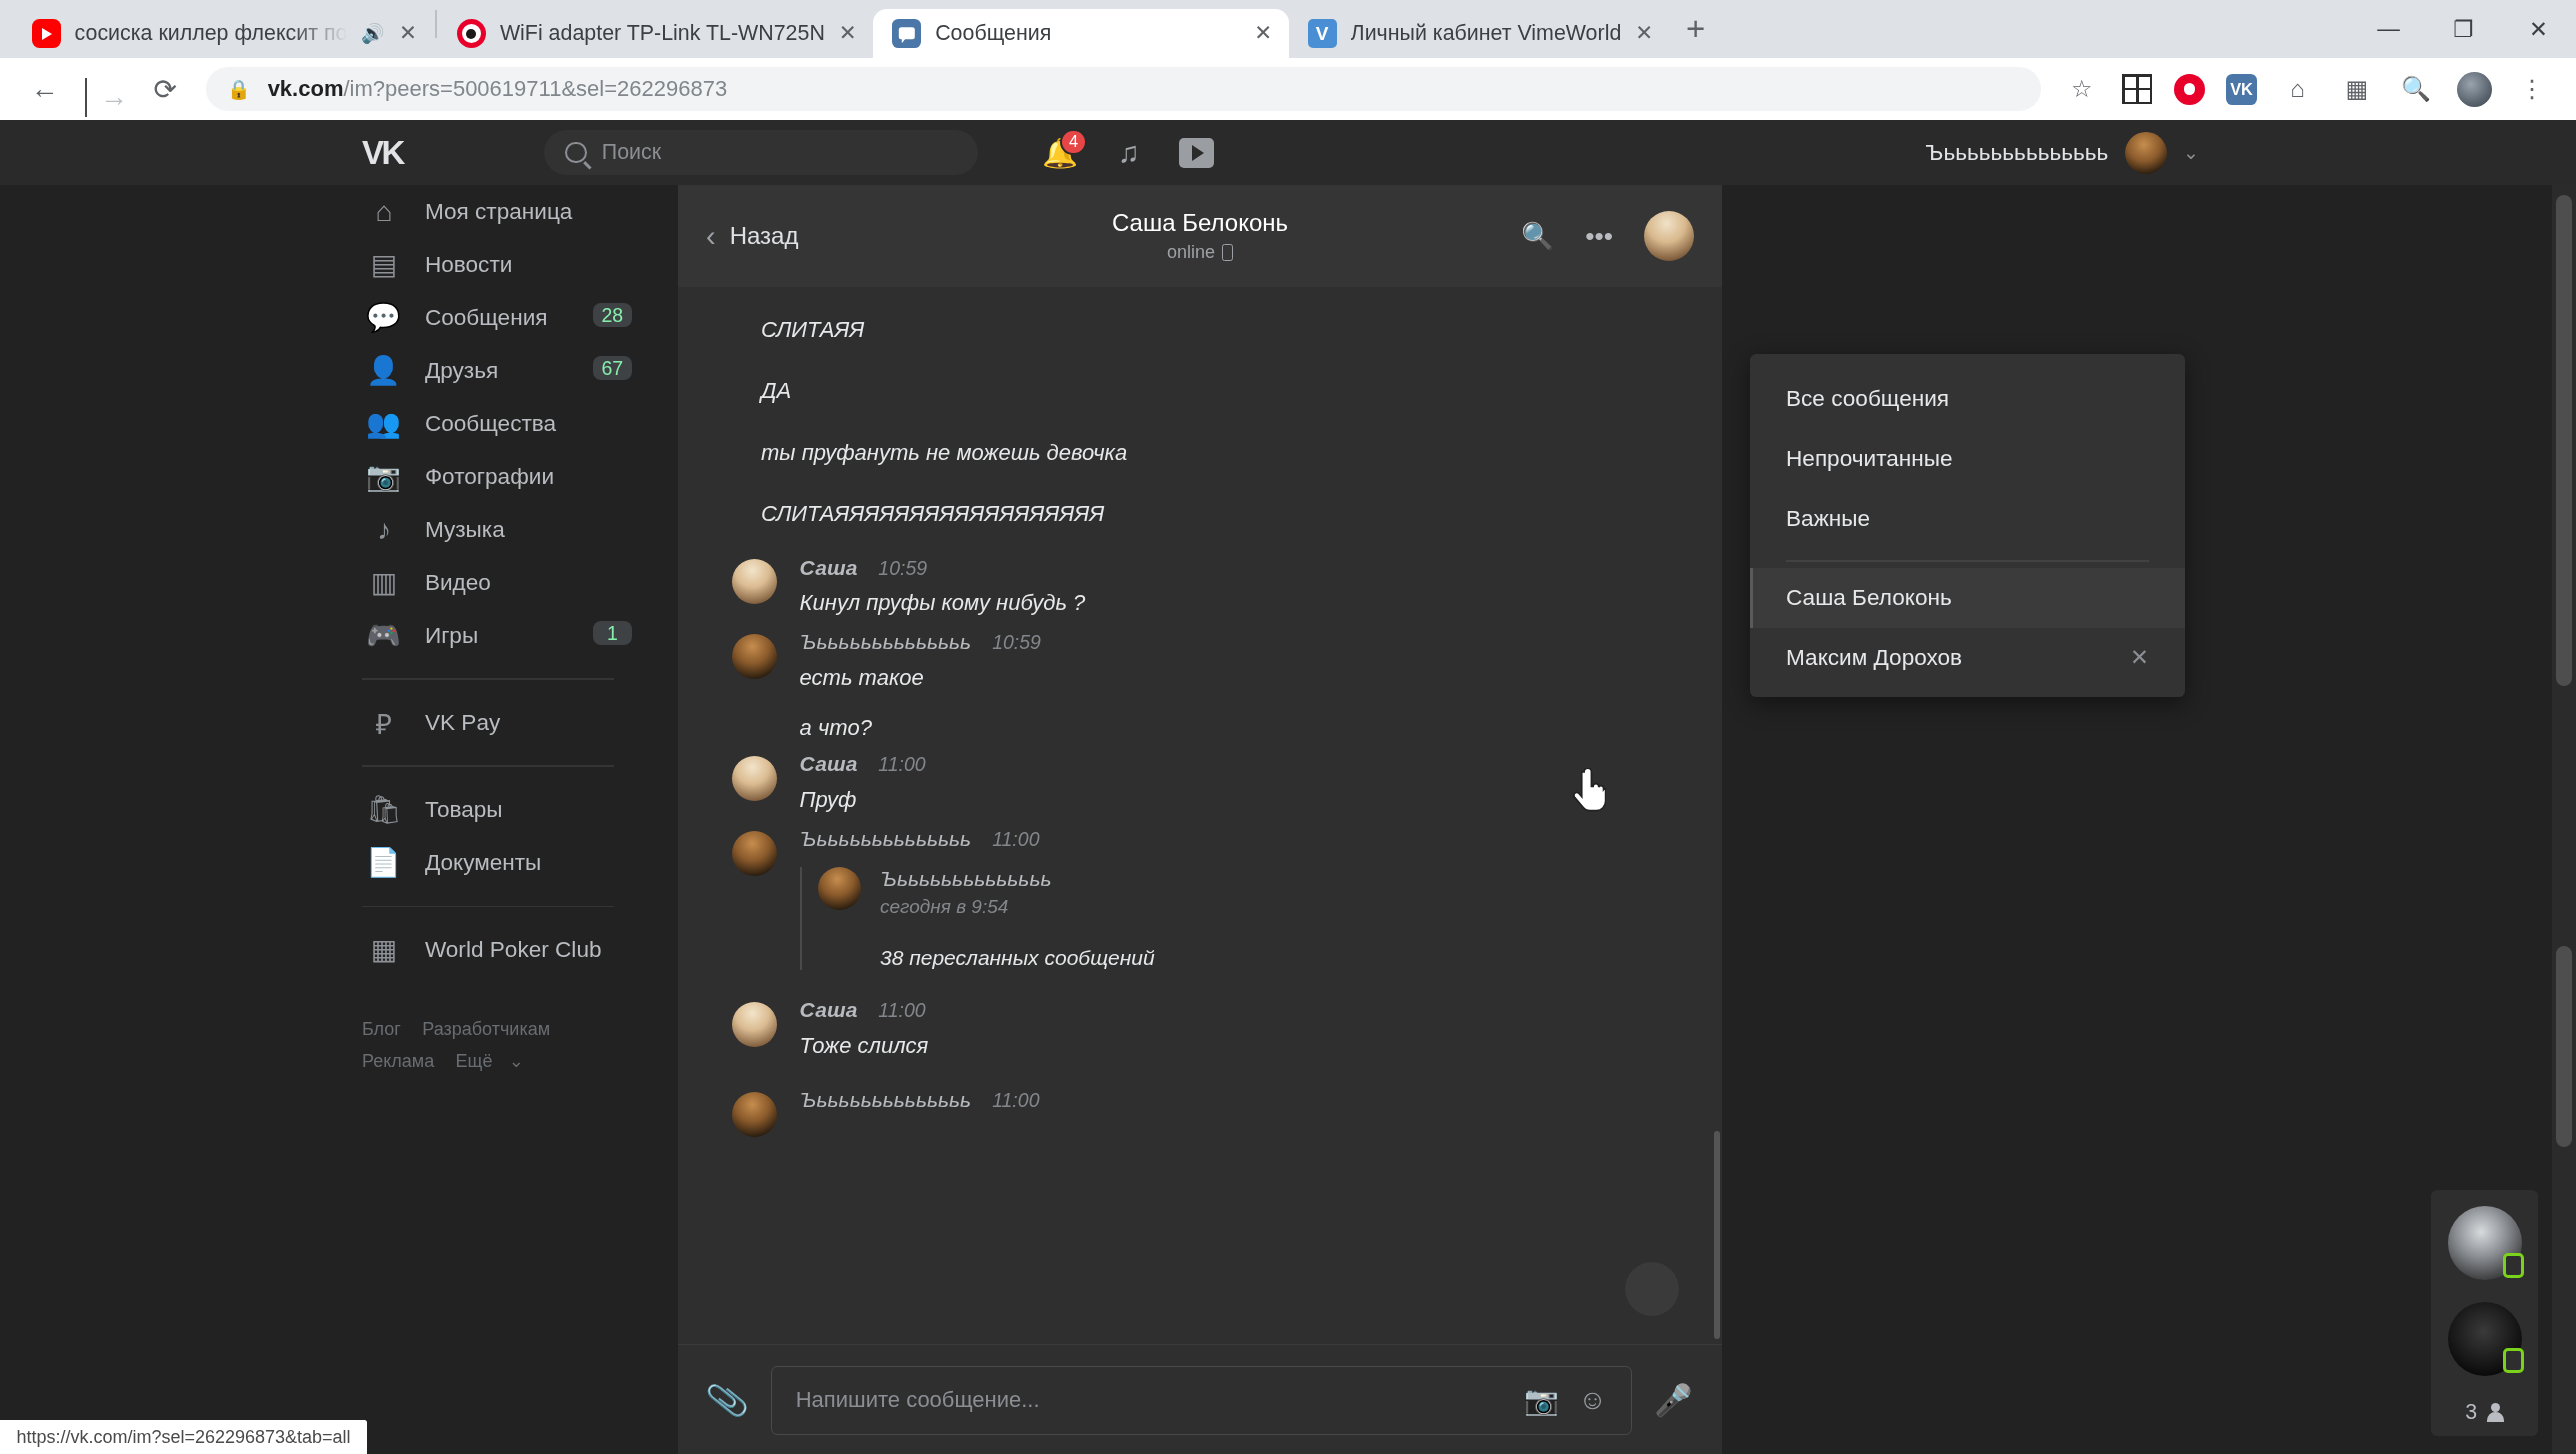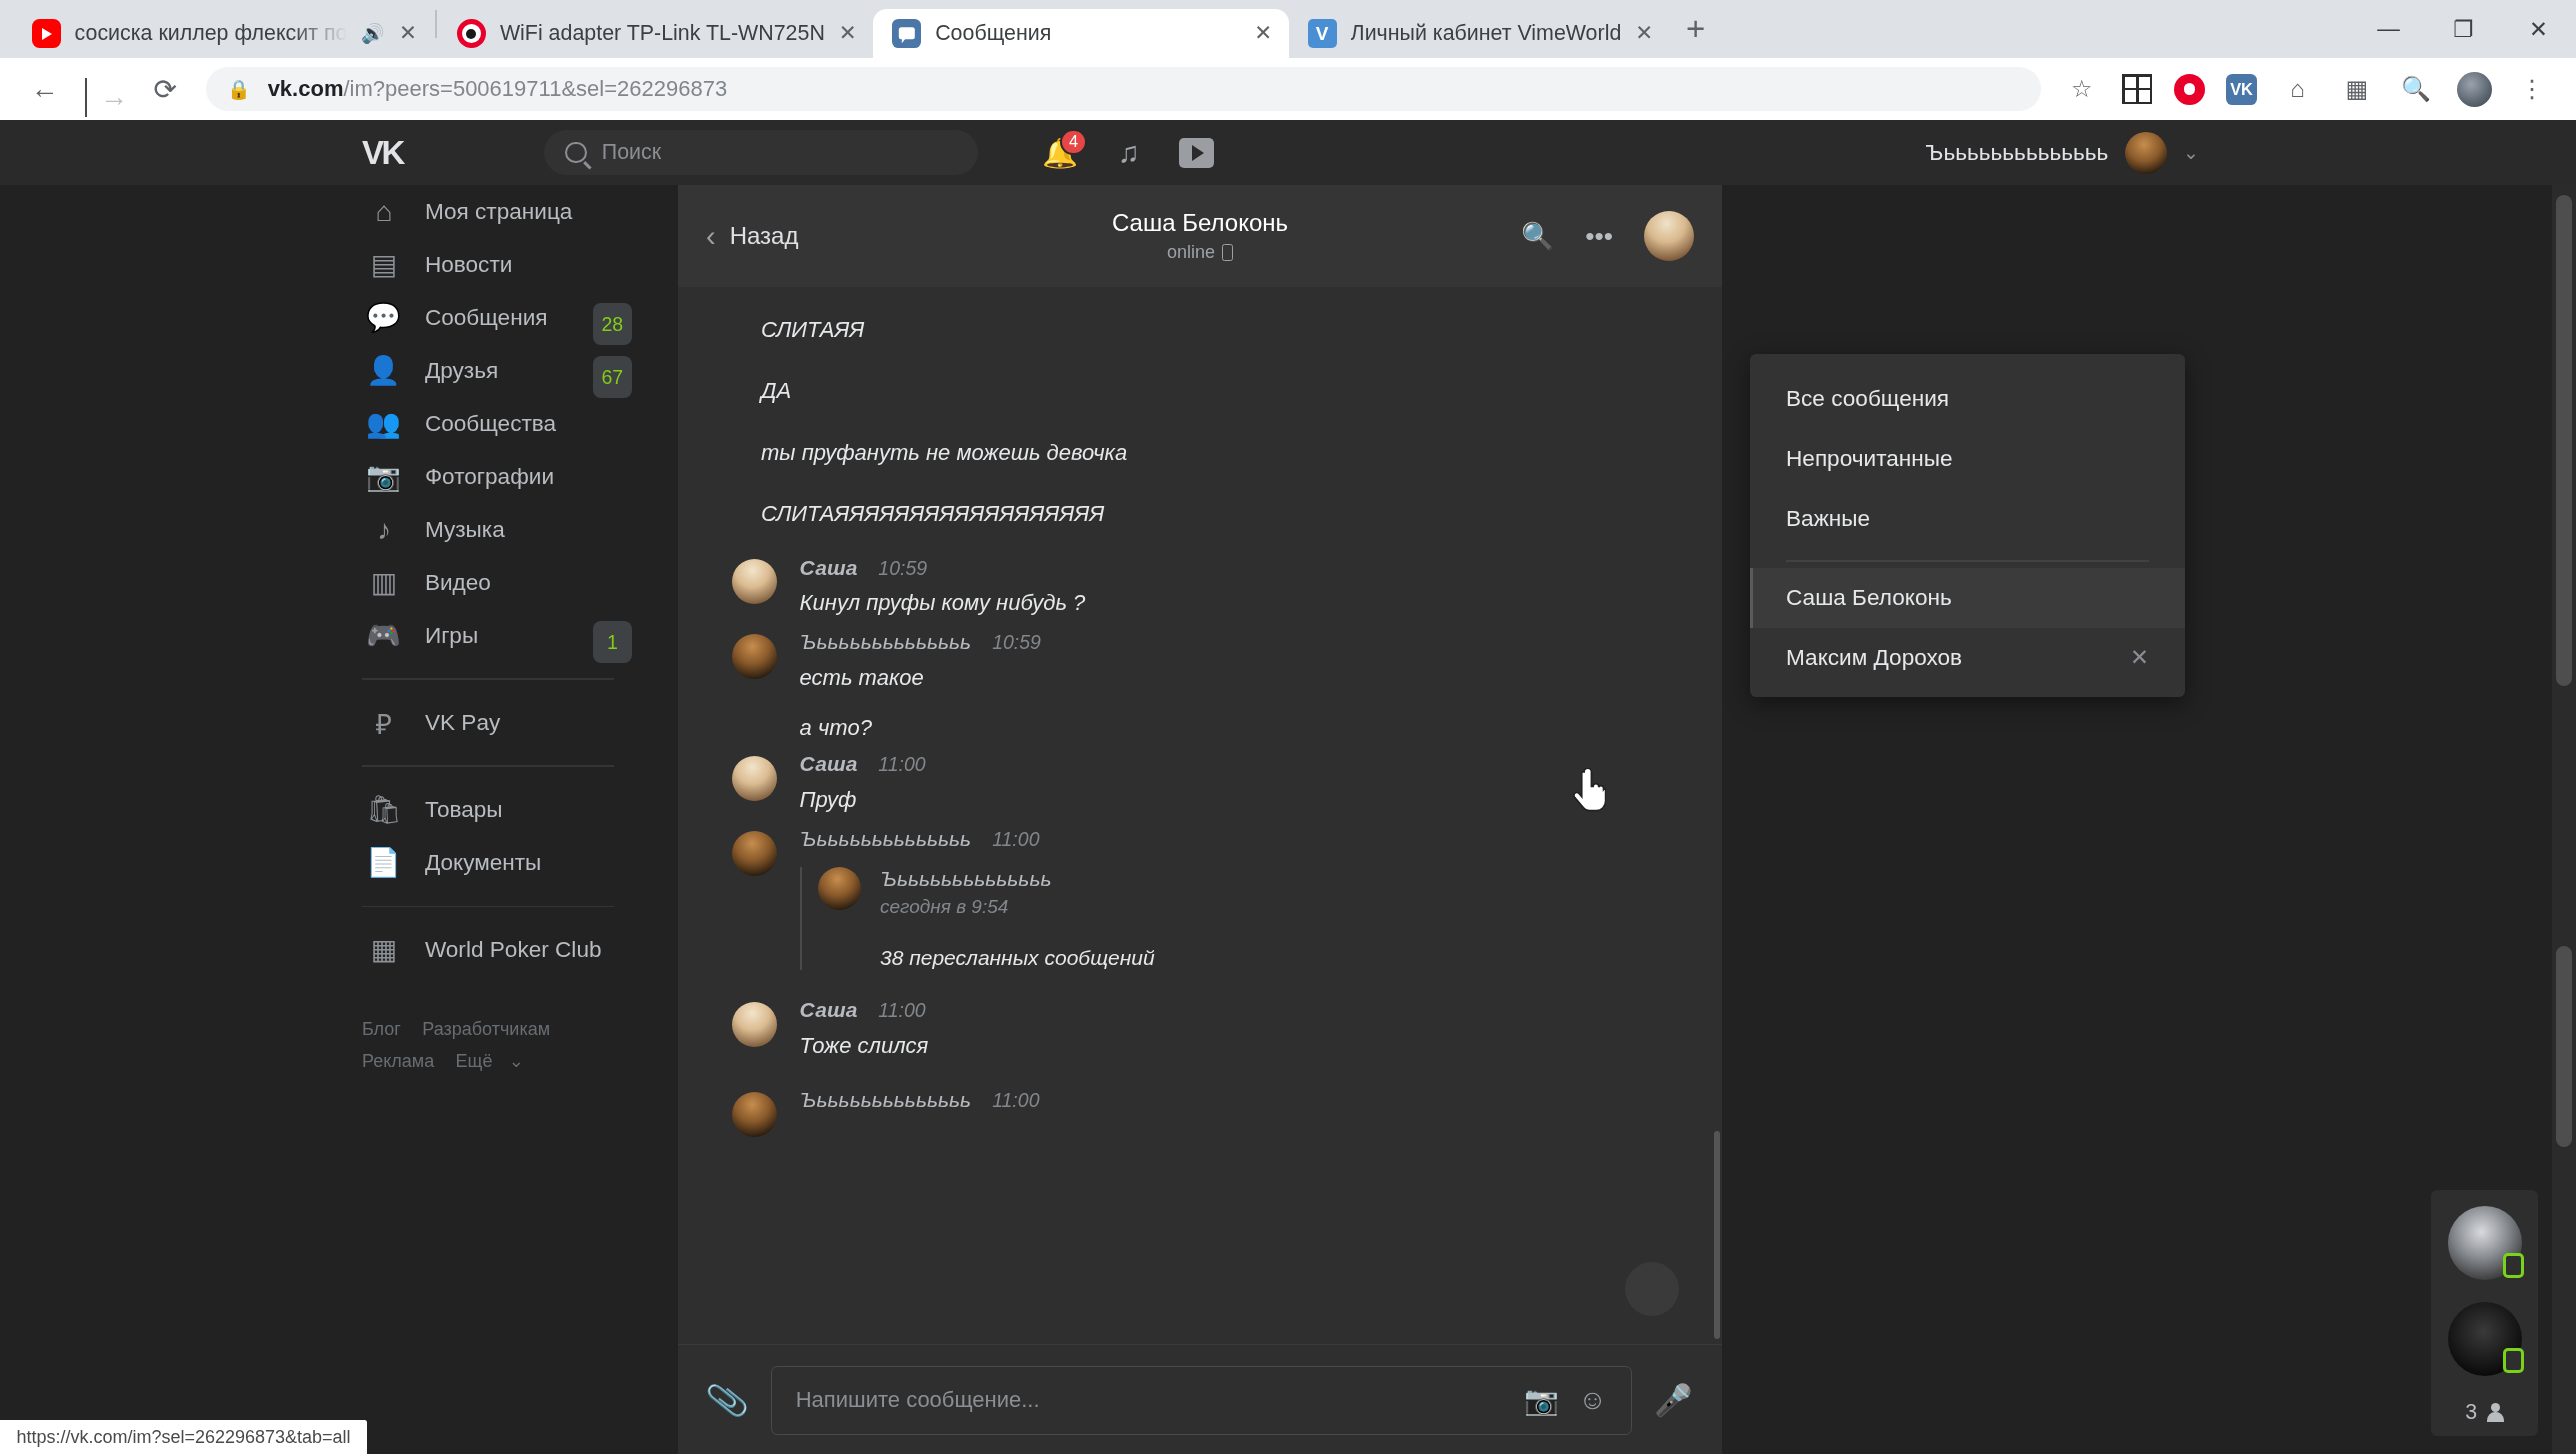--- a/index.html
+++ b/index.html
@@ -106,8 +106,8 @@
   .nav-ico { width:39px; height:39px; display:flex; align-items:center;
              justify-content:center; color:#8d9297; font-size:28px; }
   .nav-label { font-size:22.6px; color:#b9bcc0; }
-  .nav-badge { position:absolute; right:0; top:12px; min-width:39px; height:42px;
-               background:#3e4245; border-radius:8px; color:#84cc16; font-size:19.5px;
+  .nav-badge { position:absolute; right:0; top:12px; min-width:39px; height:24px;
+               background:#3e4245; border-radius:8px; color:#86efac; font-size:19.5px;
                display:flex; align-items:center; justify-content:center; padding:0 8.8px; }
   .nav-div { height:1.3px; background:#343434; margin:16.4px 0 16.4px 0; width:252px; }
   .nav-links { margin-top:38px; color:#686d72; font-size:18px; line-height:1.75; width:252px; }

